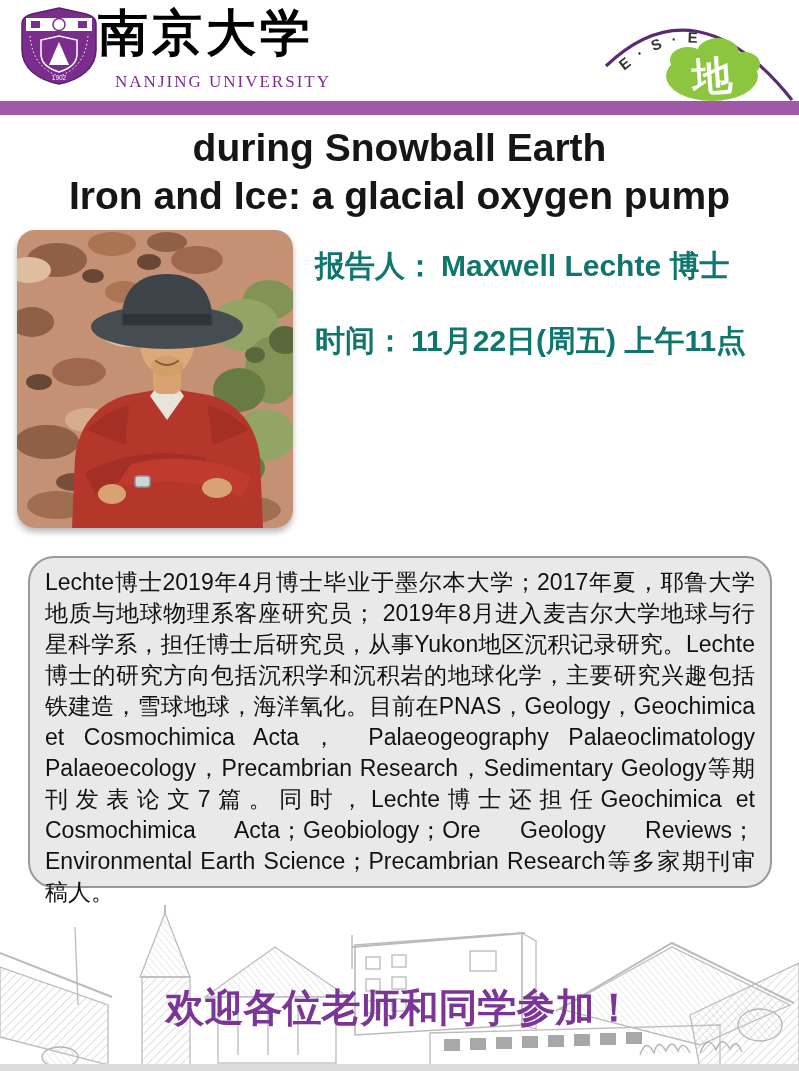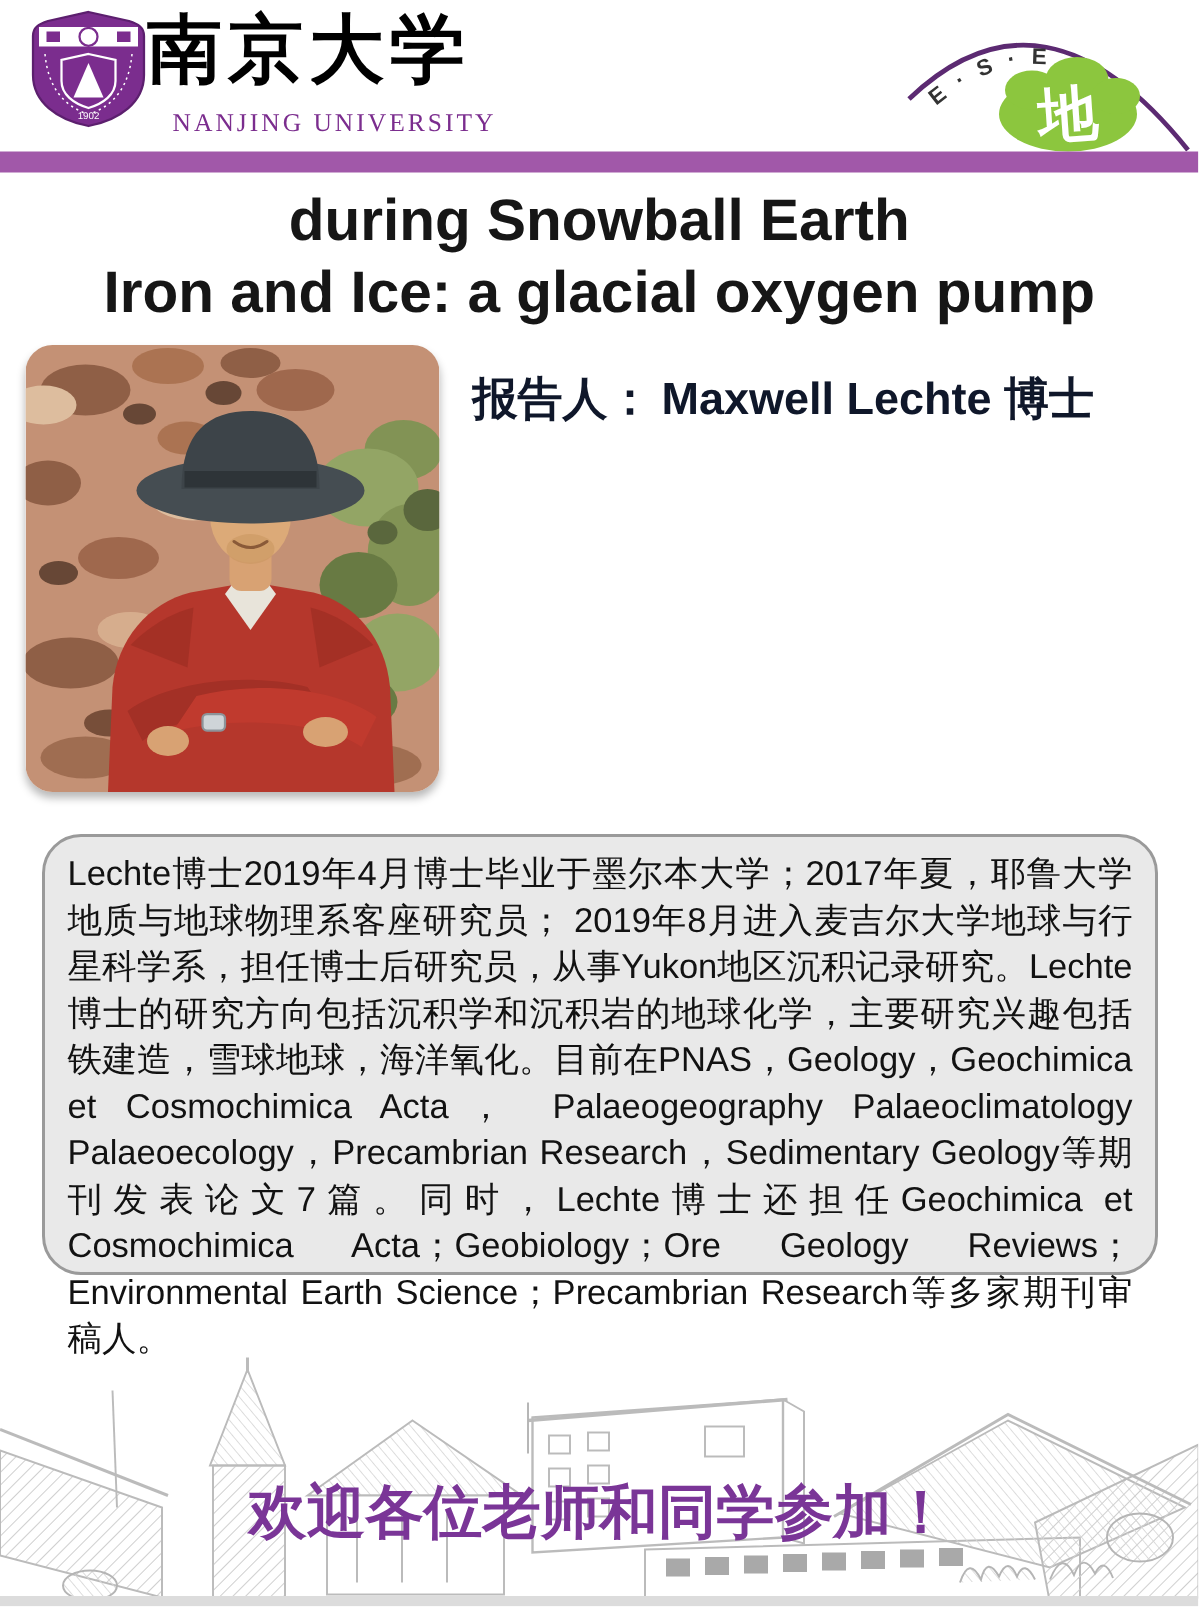--- a/index.html
+++ b/index.html
@@ -36,7 +36,7 @@
   
   .details{position:absolute;left:315px;top:230px;width:478px;height:300px;}
   .detail-line{position:absolute;left:0;white-space:nowrap;
-    font-size:30px;font-weight:700;color:#0f172a;}
+    font-size:30px;font-weight:700;color:#0f766e;}
   .detail-line .lbl{margin-right:6px;}
   .d1{top:16px}.d2{top:91px}.d3{top:166px}.d4{top:241px}
   

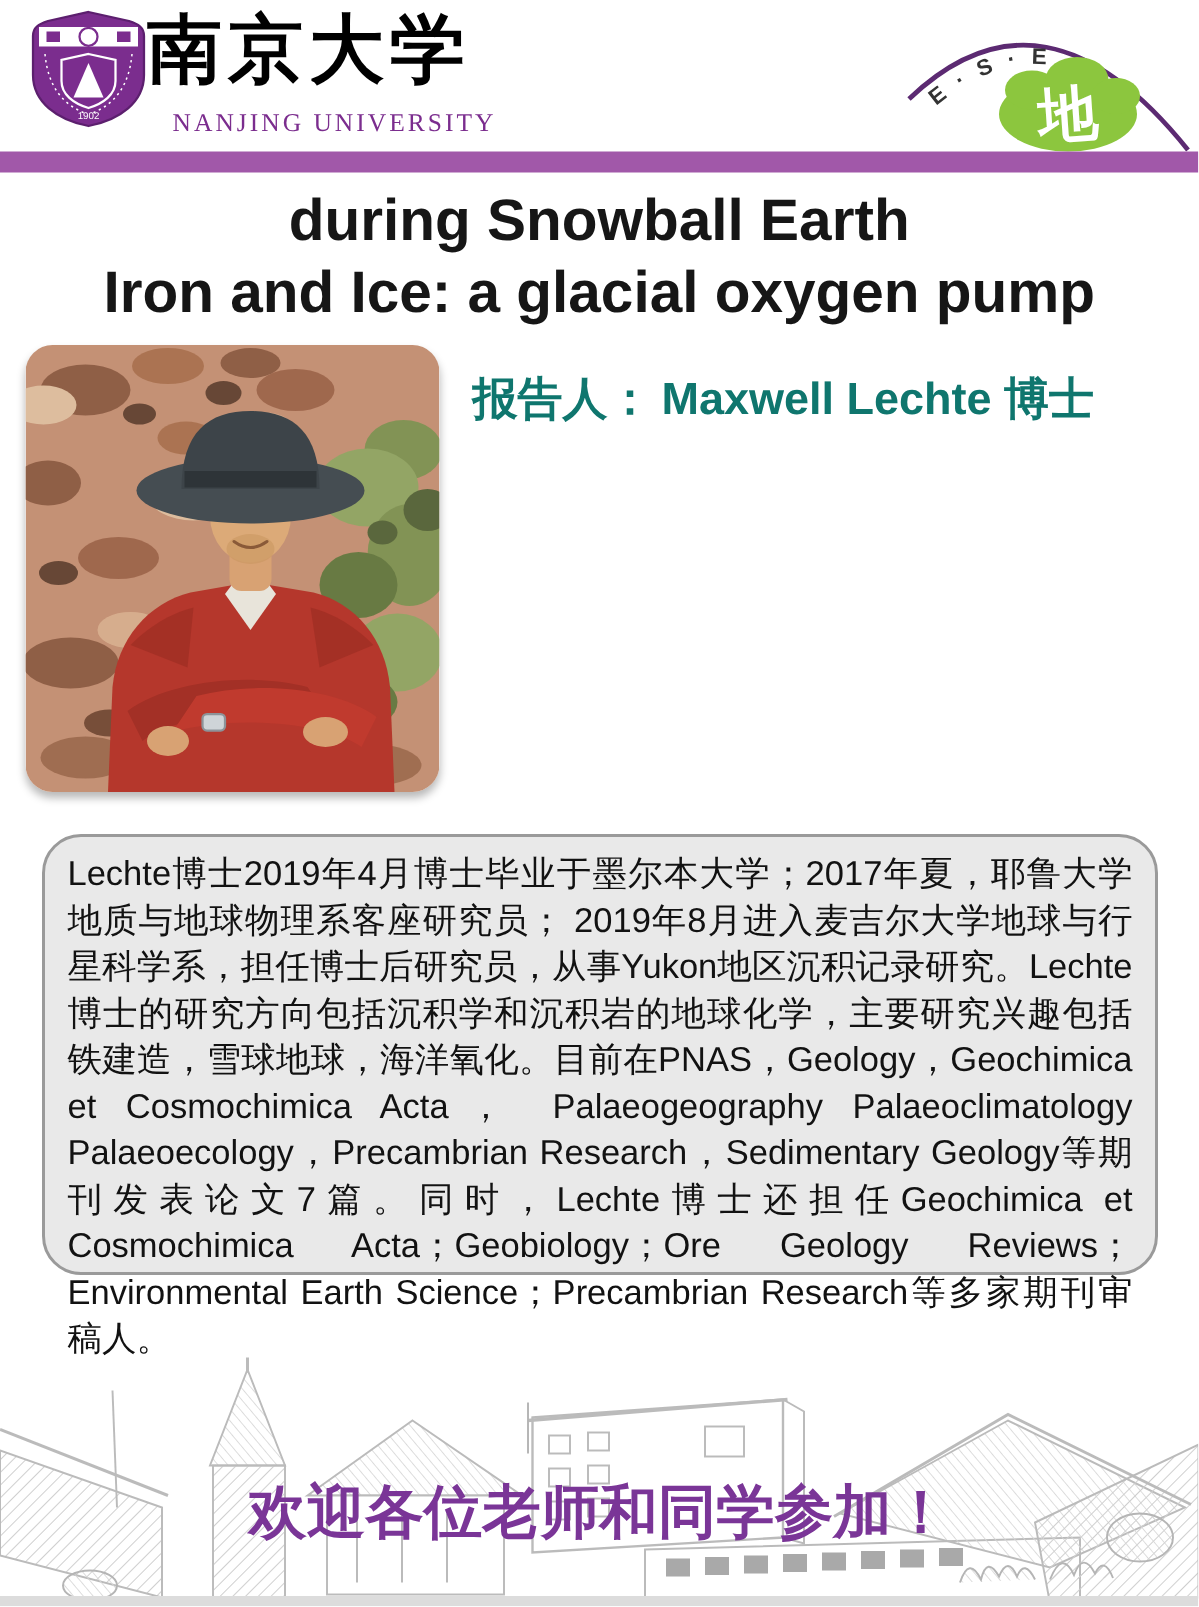--- a/index.html
+++ b/index.html
@@ -178,6 +178,9 @@
     <div class="detail-line d1">
       <span class="lbl">报告人：</span><span>Maxwell Lechte 博士</span>
     </div>
+    <div class="detail-line d2">
+      <span class="lbl">时间：</span><span>11月22日(周五)  上午11点</span>
+    </div>
   </div>
 
   <section class="bio-box">

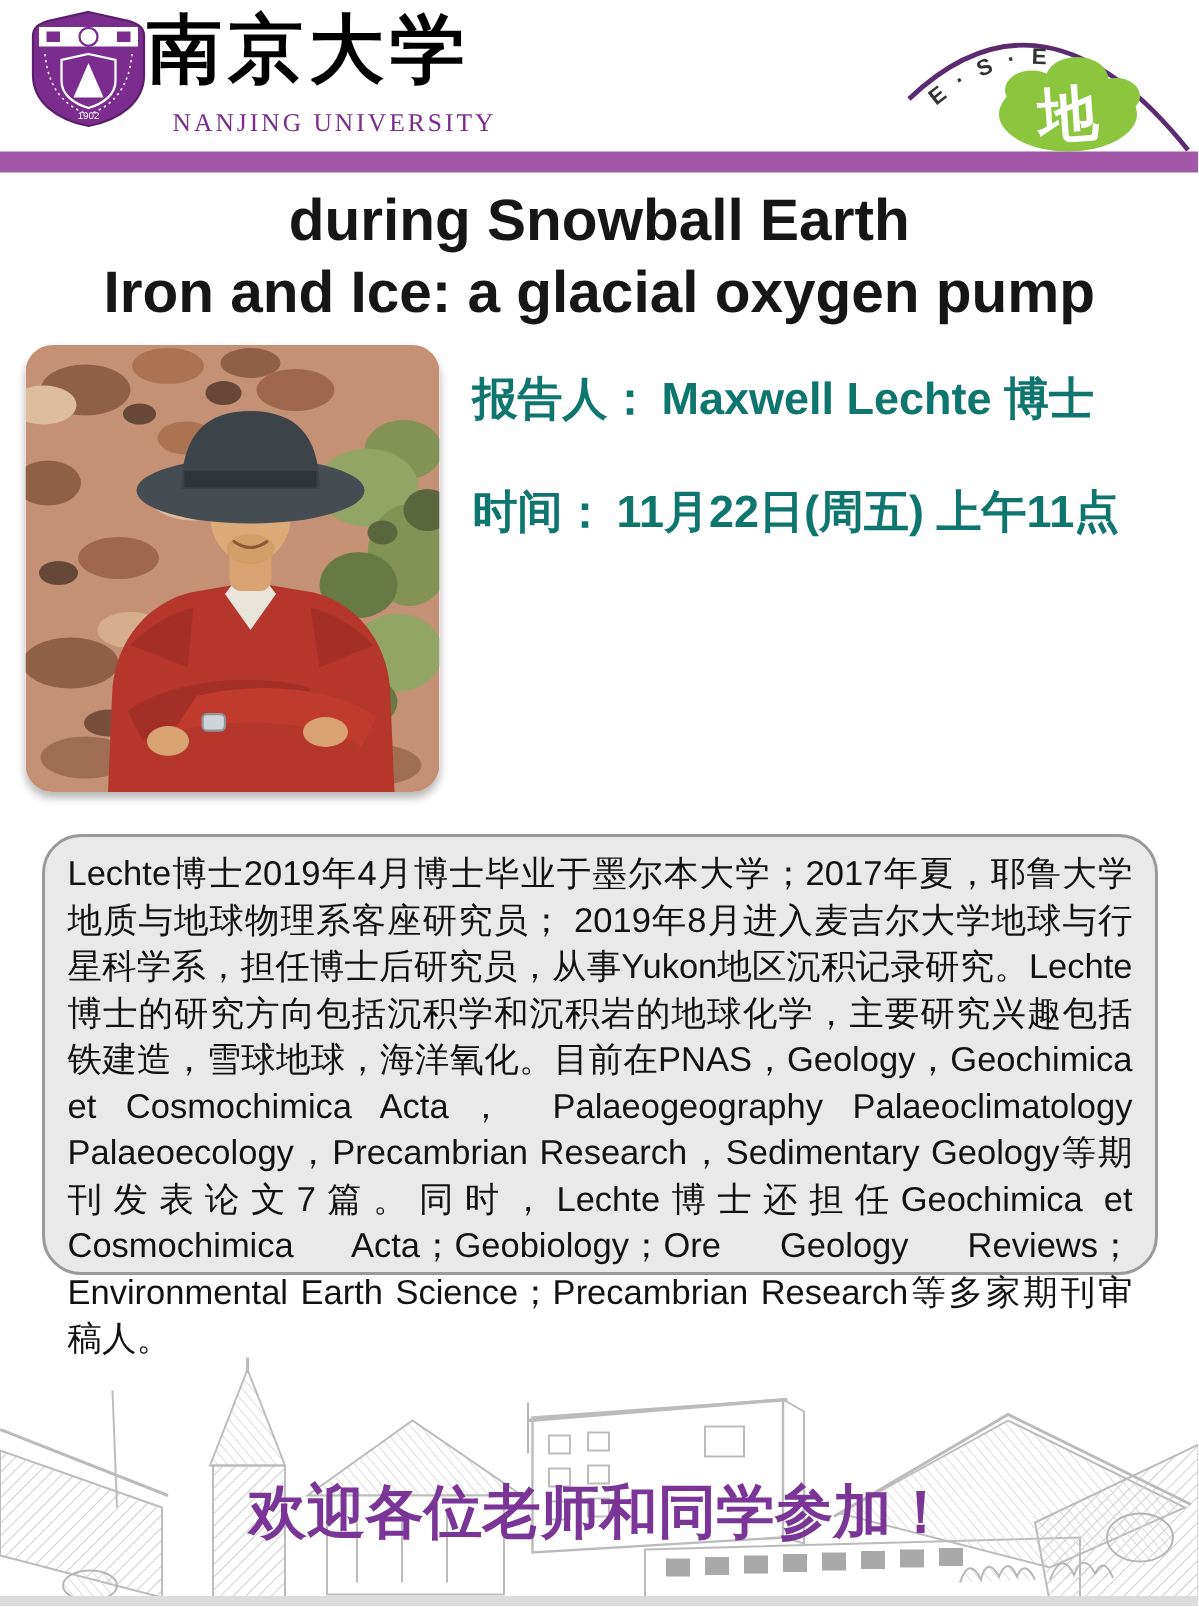--- a/index.html
+++ b/index.html
@@ -41,7 +41,7 @@
   .d1{top:16px}.d2{top:91px}.d3{top:166px}.d4{top:241px}
   
   .bio-box{
-    position:absolute;left:28px;top:556px;width:744px;height:294px;box-sizing:border-box;
+    position:absolute;left:28px;top:556px;width:744px;height:332px;box-sizing:border-box;
     background:#e9e9e9;border:2px solid #9a9a9a;border-radius:26px;
     padding:9px 15px 0 15px;
   }

